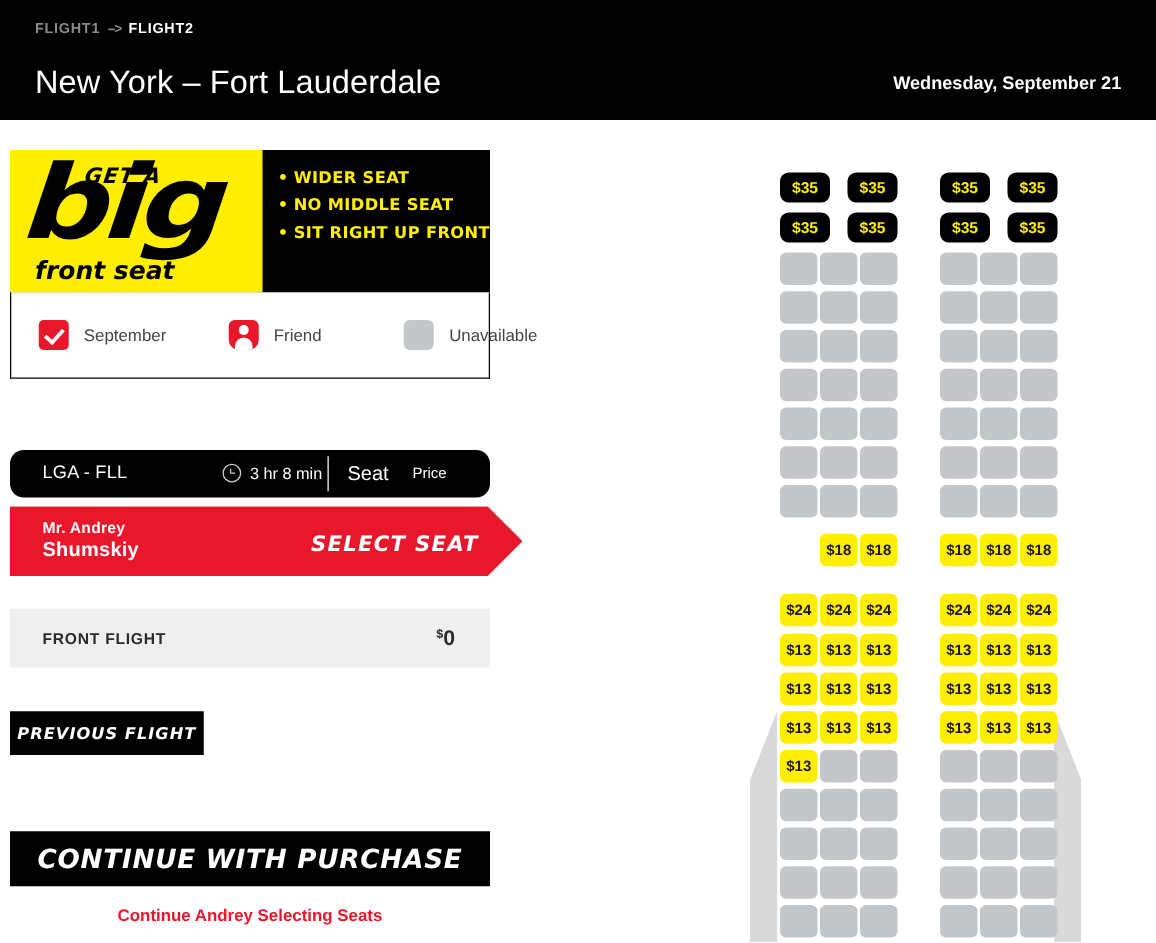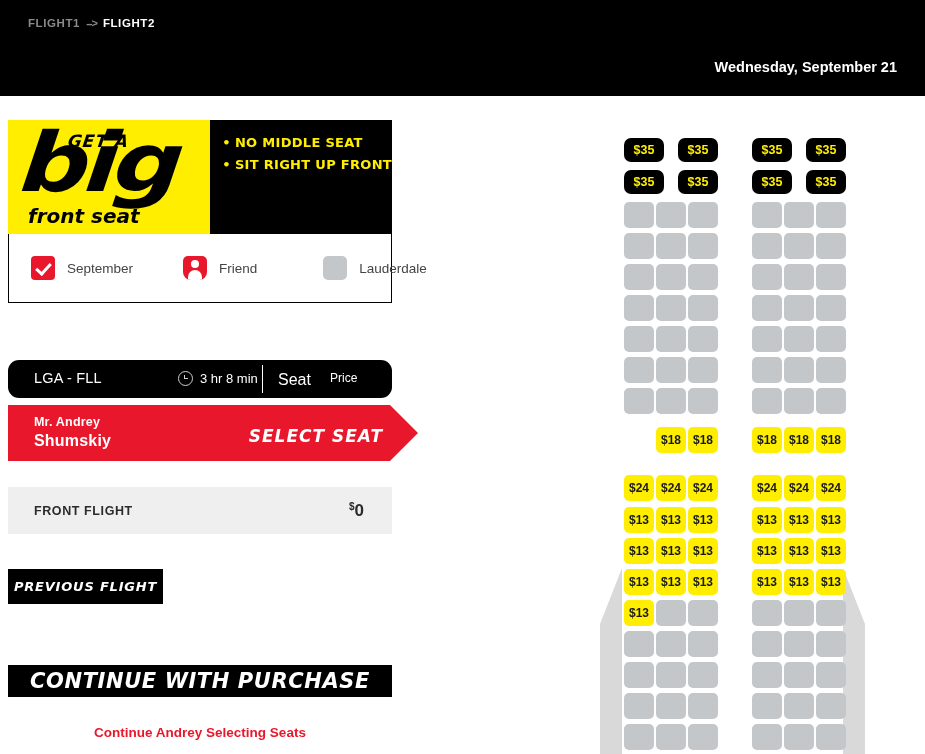--- a/index.html
+++ b/index.html
@@ -439,6 +439,7 @@
   <div class="breadcrumb">
     <span class="bc-prev">FLIGHT1</span><span class="bc-arrow">--&gt;</span><span class="bc-cur">FLIGHT2</span>
   </div>
+  <div class="route-title">New York – Fort Lauderdale</div>
   <div class="header-date">Wednesday, September 21</div>
 </div>
 

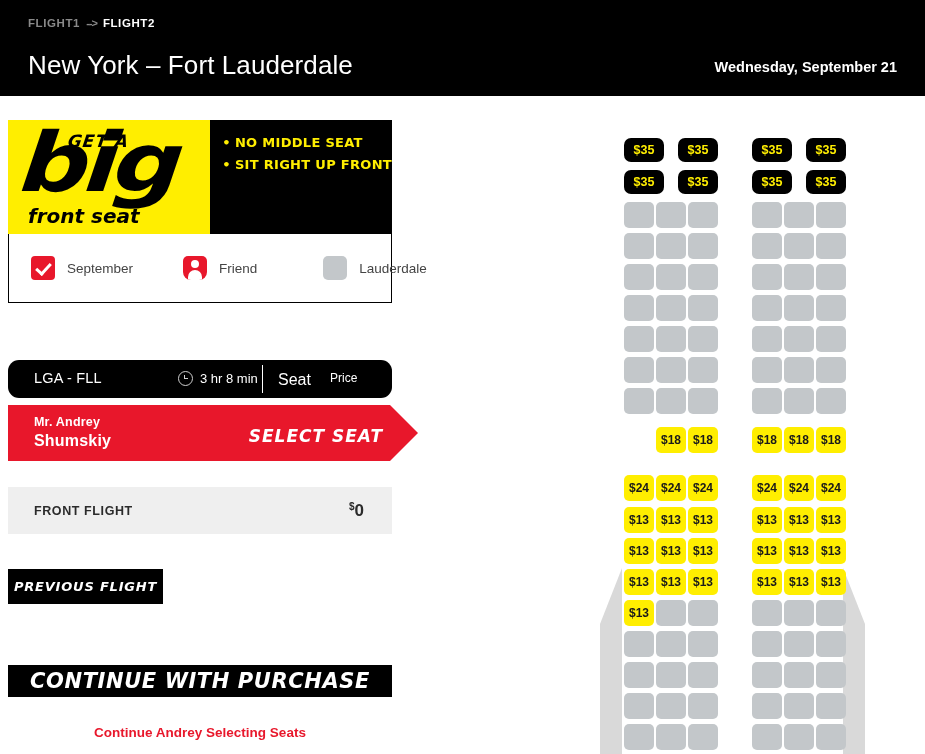--- a/index.html
+++ b/index.html
@@ -452,6 +452,7 @@
       <div class="promo-front">front seat</div>
     </div>
     <div class="promo-right">
+      <div class="promo-bullet"><span class="dot">•</span><span>WIDER SEAT</span></div>
       <div class="promo-bullet"><span class="dot">•</span><span>NO MIDDLE SEAT</span></div>
       <div class="promo-bullet"><span class="dot">•</span><span>SIT RIGHT UP FRONT</span></div>
     </div>

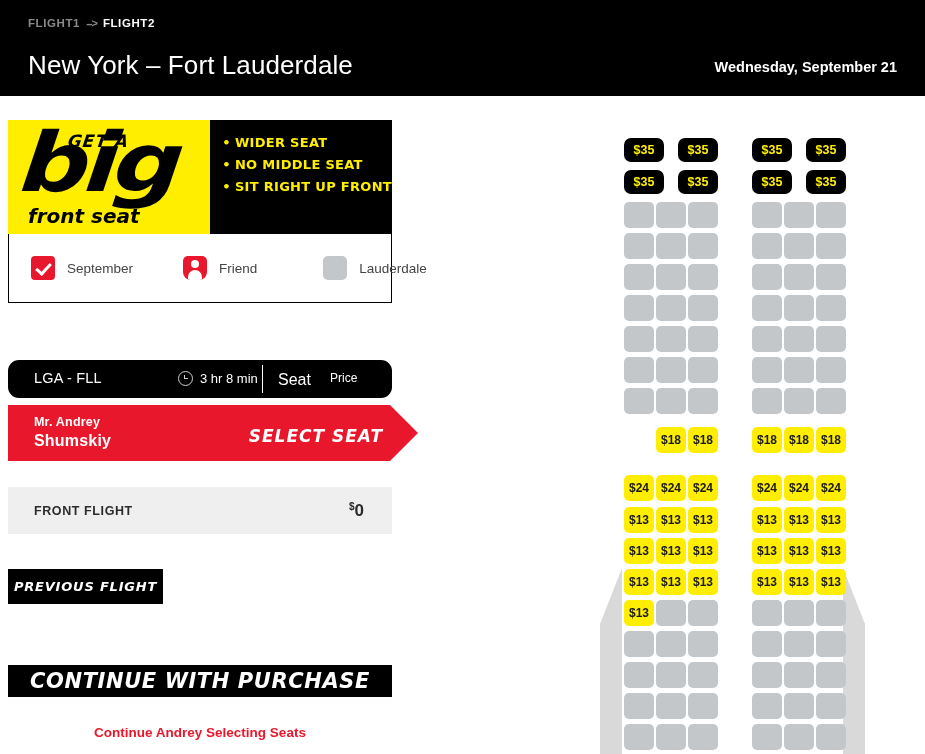--- a/index.html
+++ b/index.html
@@ -469,7 +469,7 @@
     </div>
     <div class="legend-item l3">
       <span class="lg-unavail"></span>
-      <span class="legend-label">Lauderdale</span>
+      <span class="legend-label">Unavailable</span>
     </div>
   </div>
 </div>

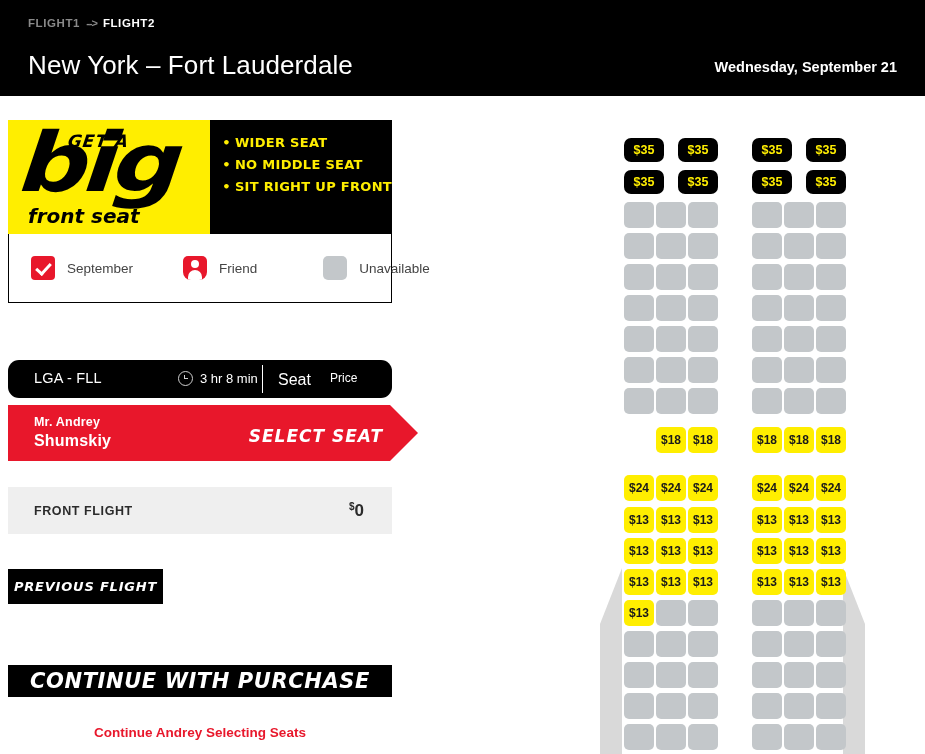--- a/index.html
+++ b/index.html
@@ -348,7 +348,7 @@
     position: absolute;
     left: 8px; top: 665px;
     width: 384px;
-    height: 32px;
+    height: 44px;
     background: #000000;
     border: none;
     cursor: pointer;

